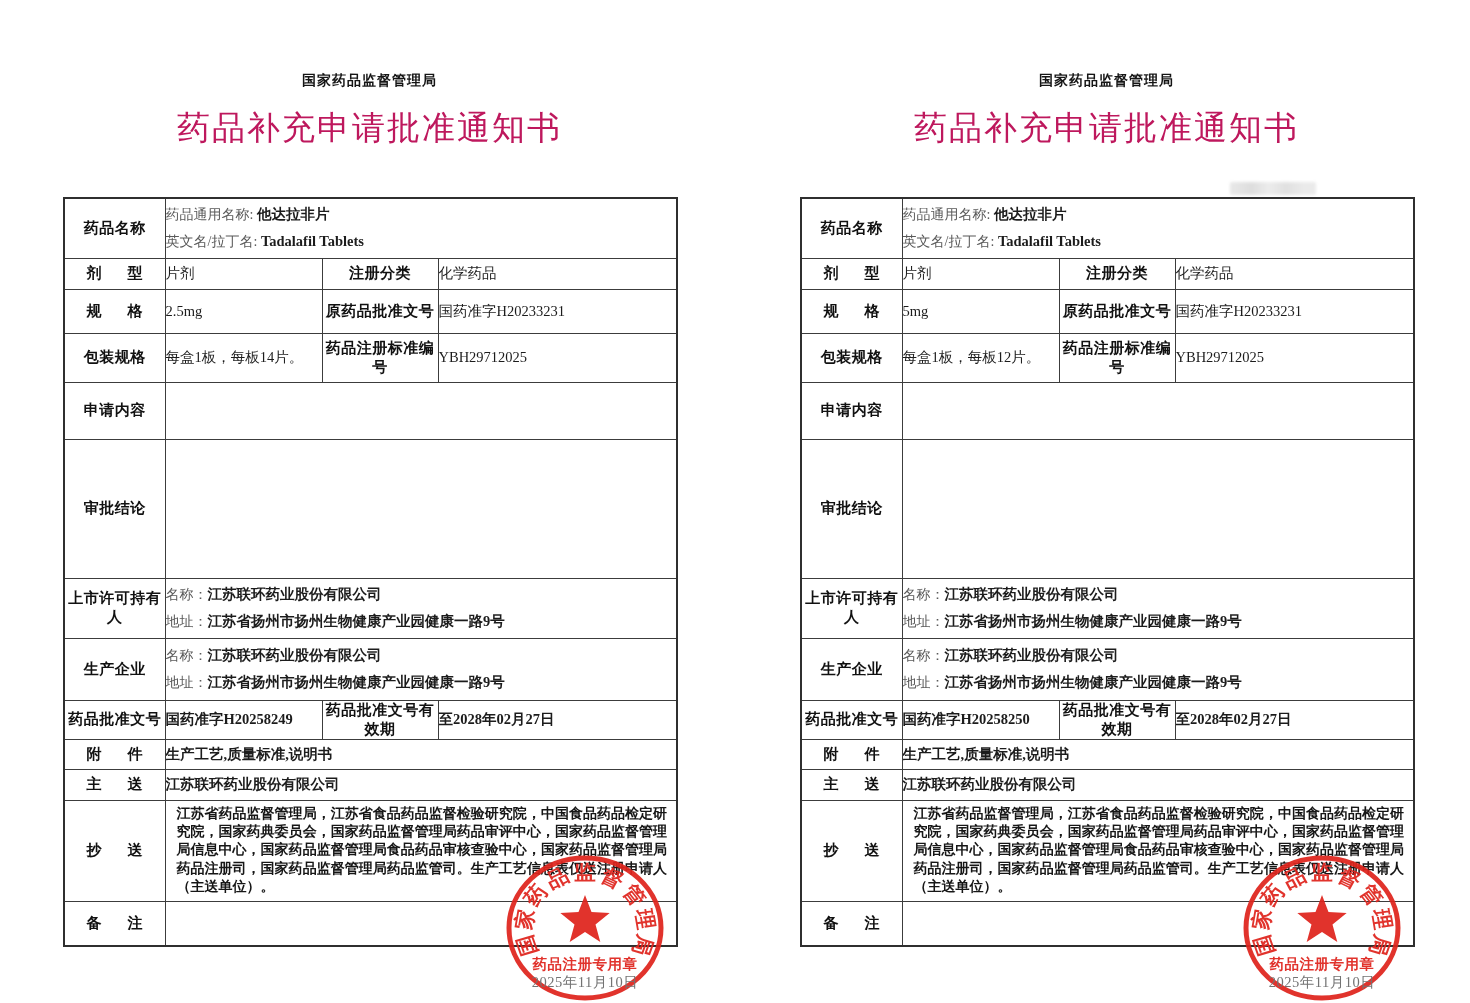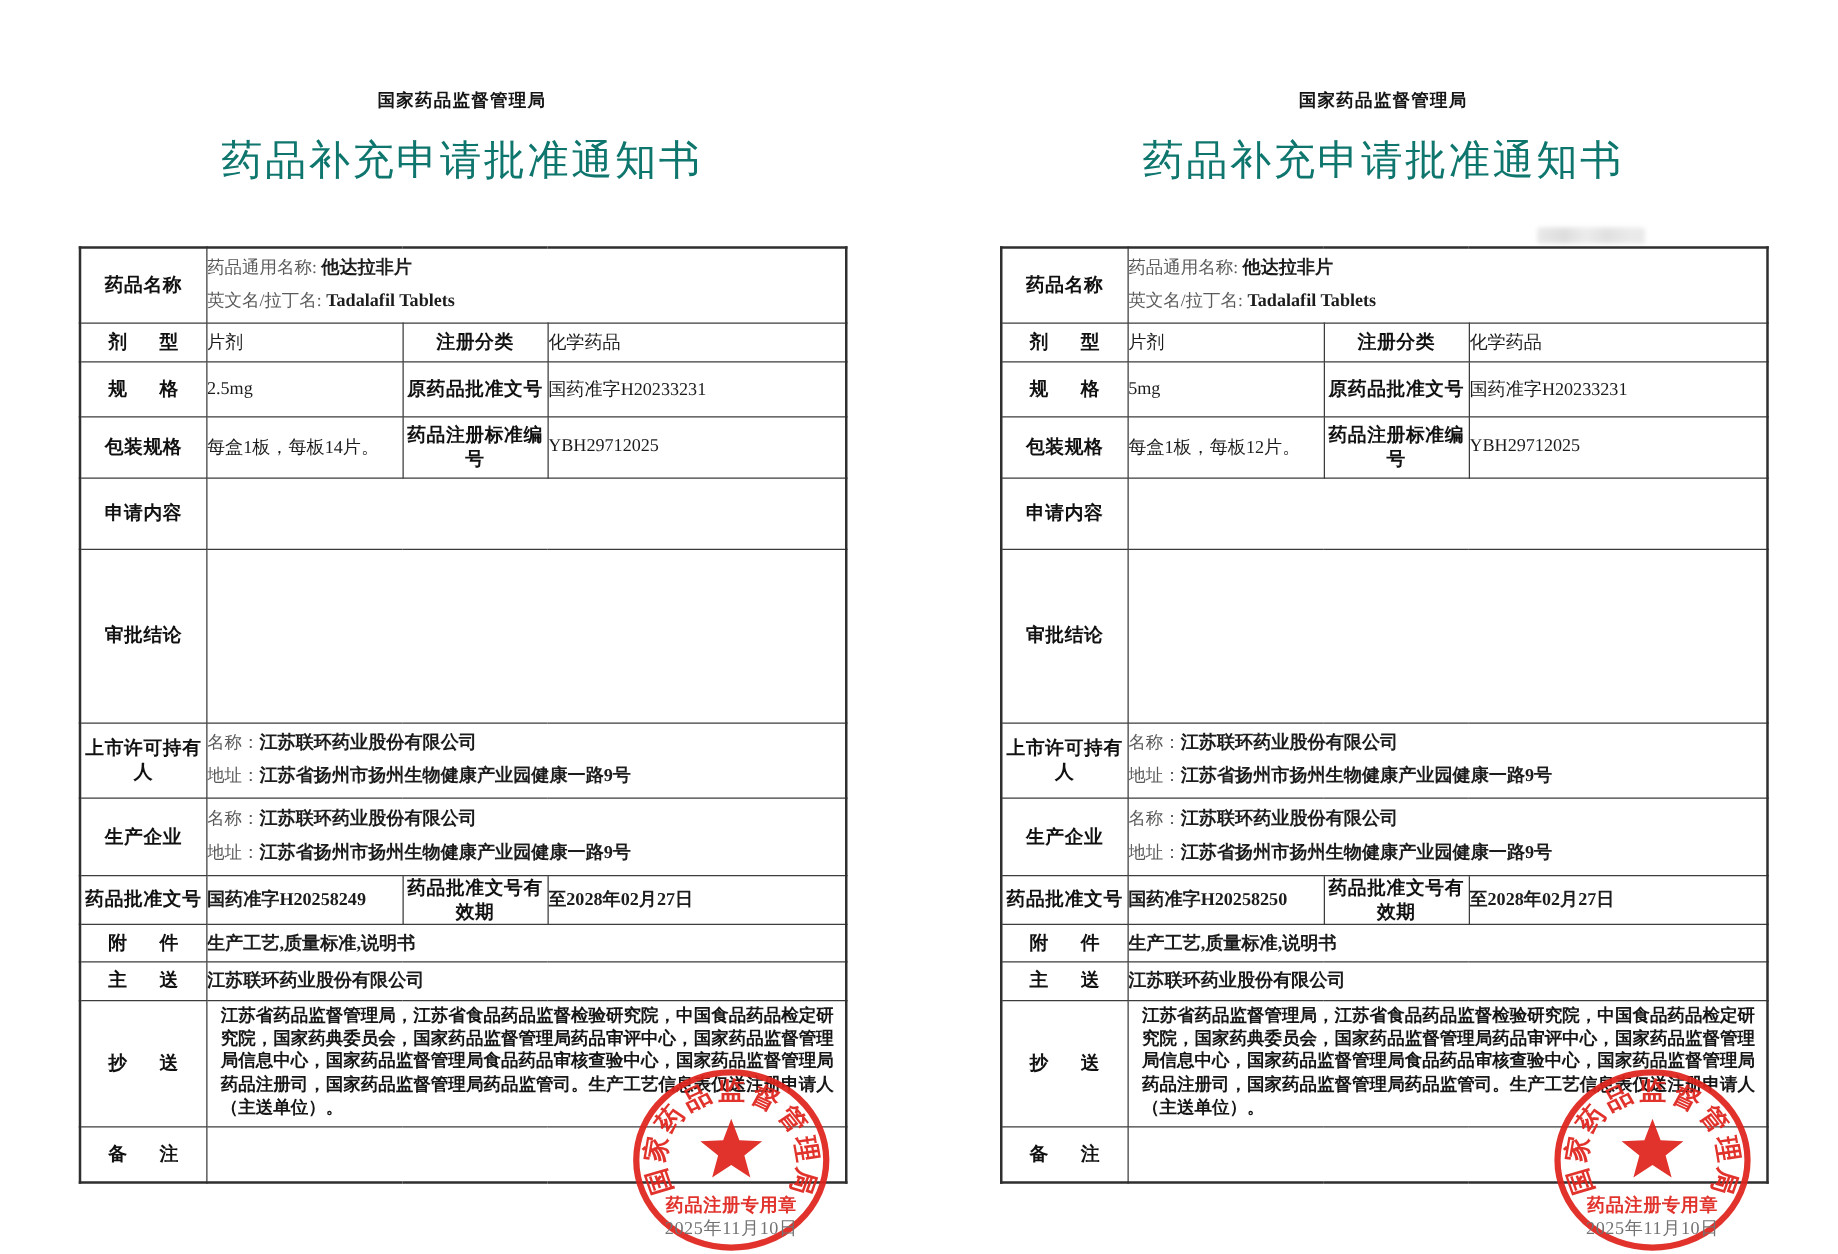--- a/index.html
+++ b/index.html
@@ -20,7 +20,7 @@
   }
   .doc-title{
     position:absolute;top:106px;left:0;width:100%;text-align:center;
-    font-size:33px;letter-spacing:2px;color:#0f766e;font-weight:400;
+    font-size:33px;letter-spacing:2px;color:#be185d;font-weight:400;
   }
 
   .scan-artifact{

